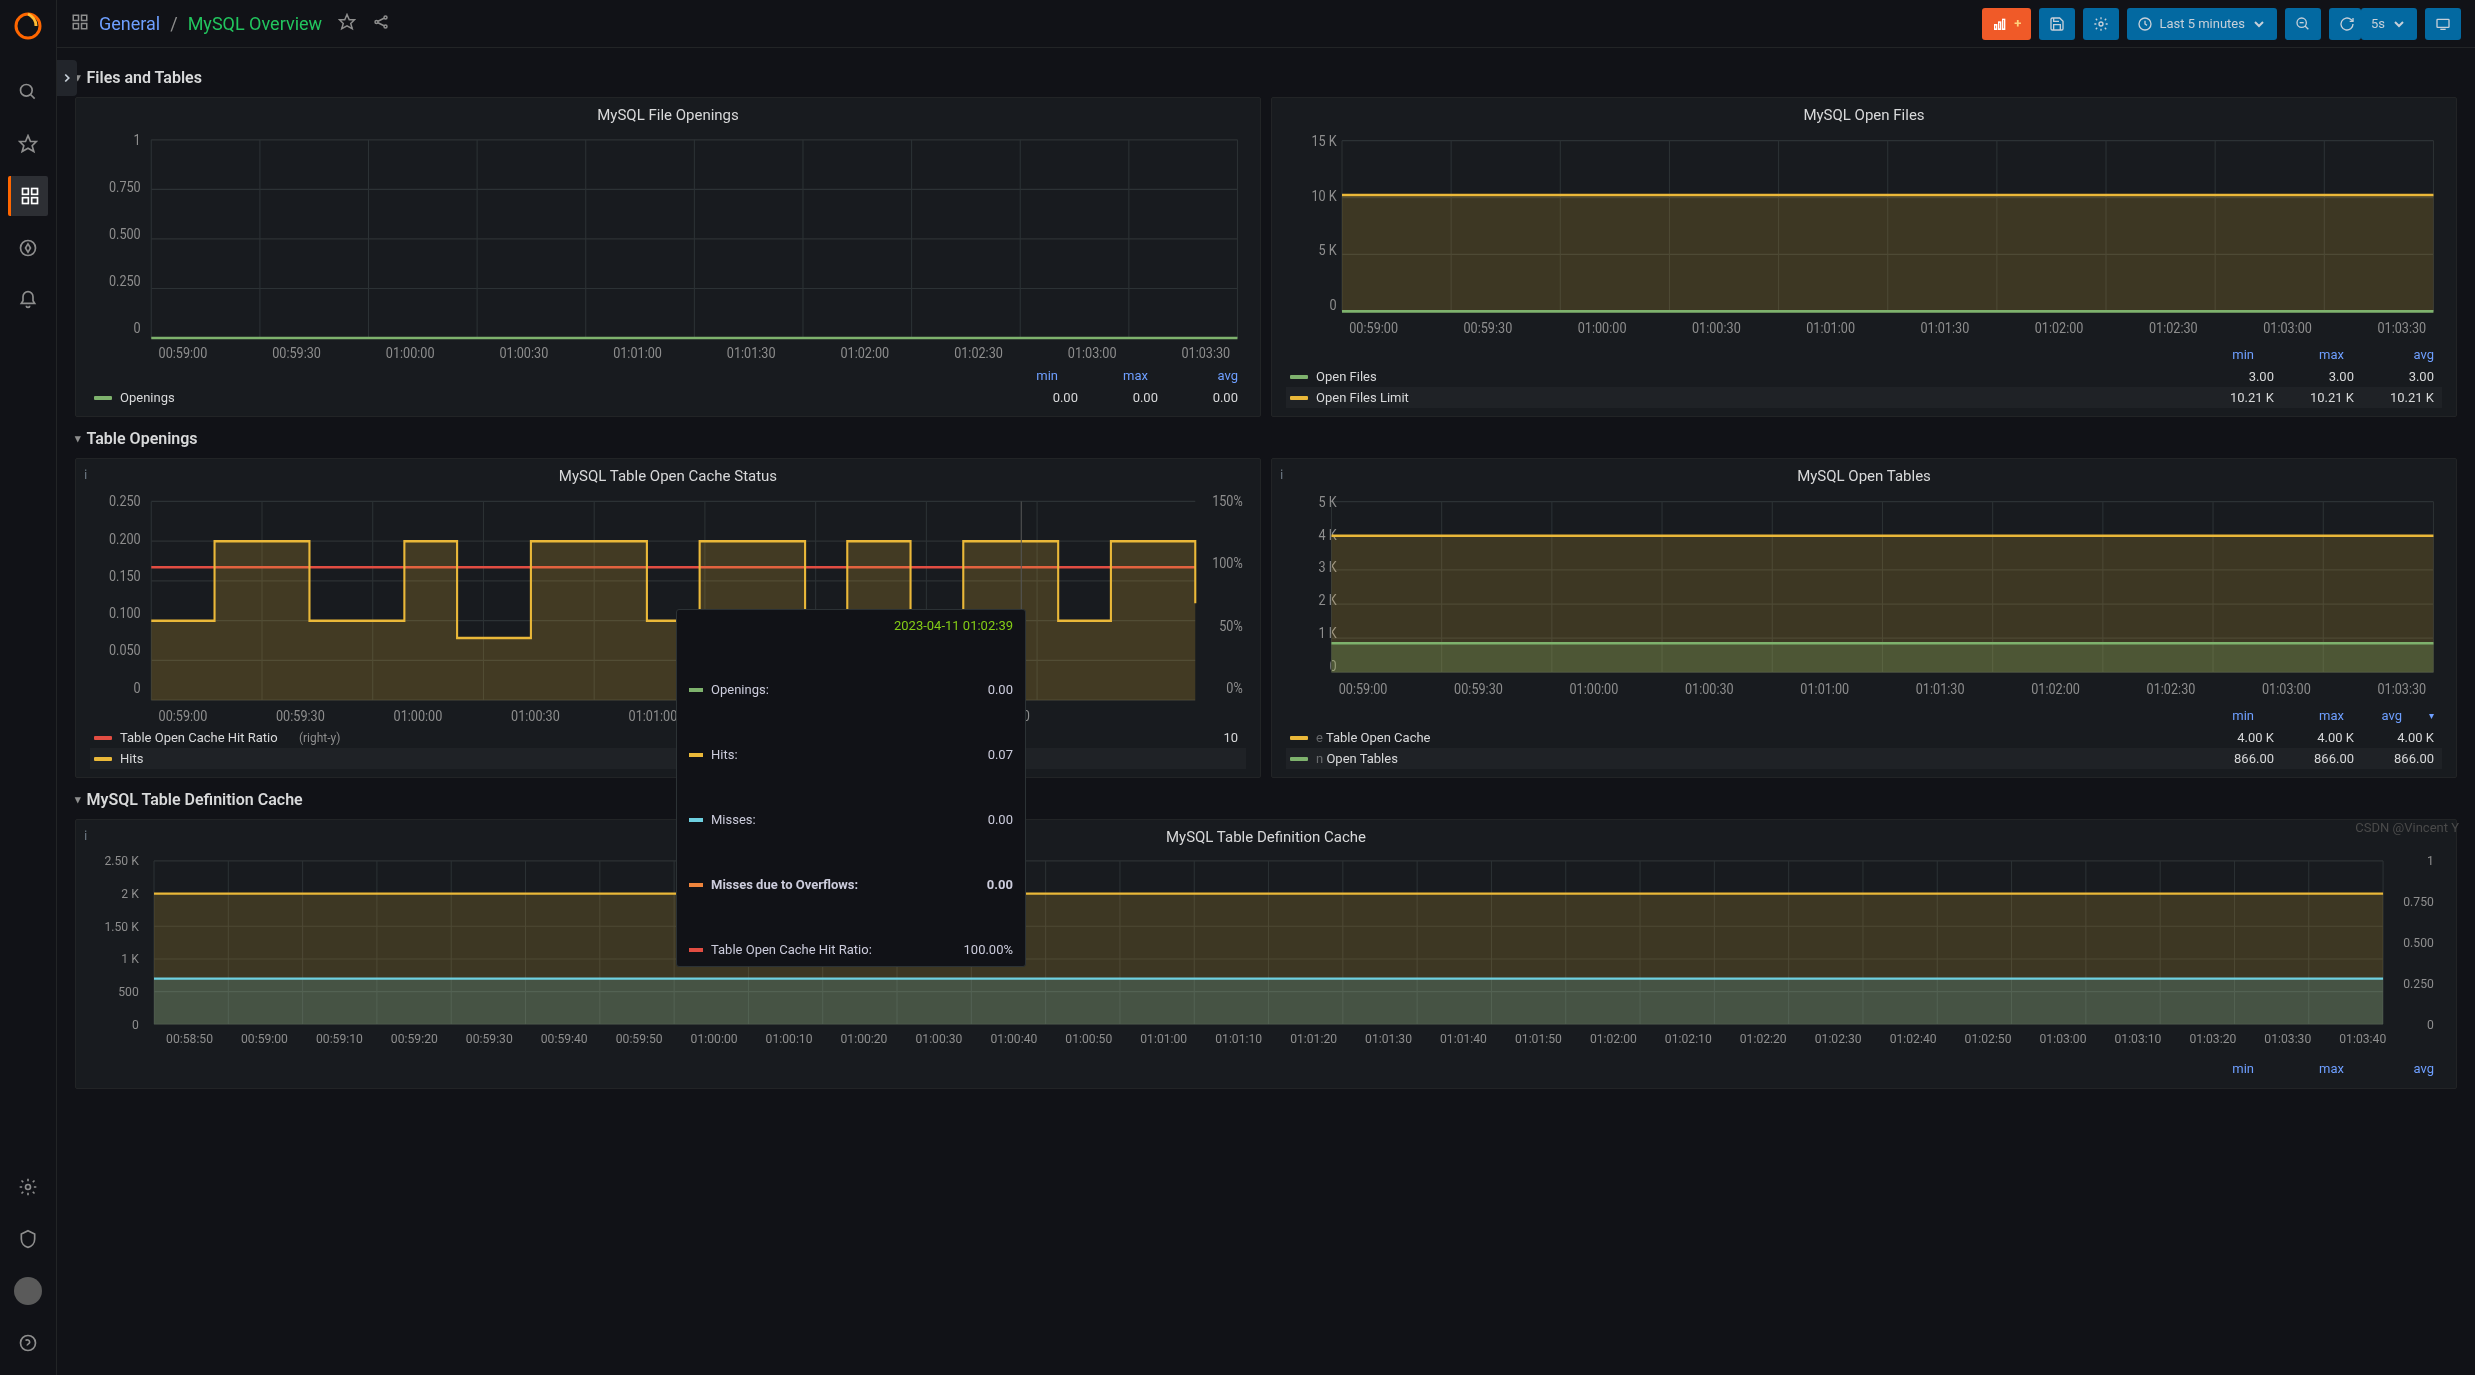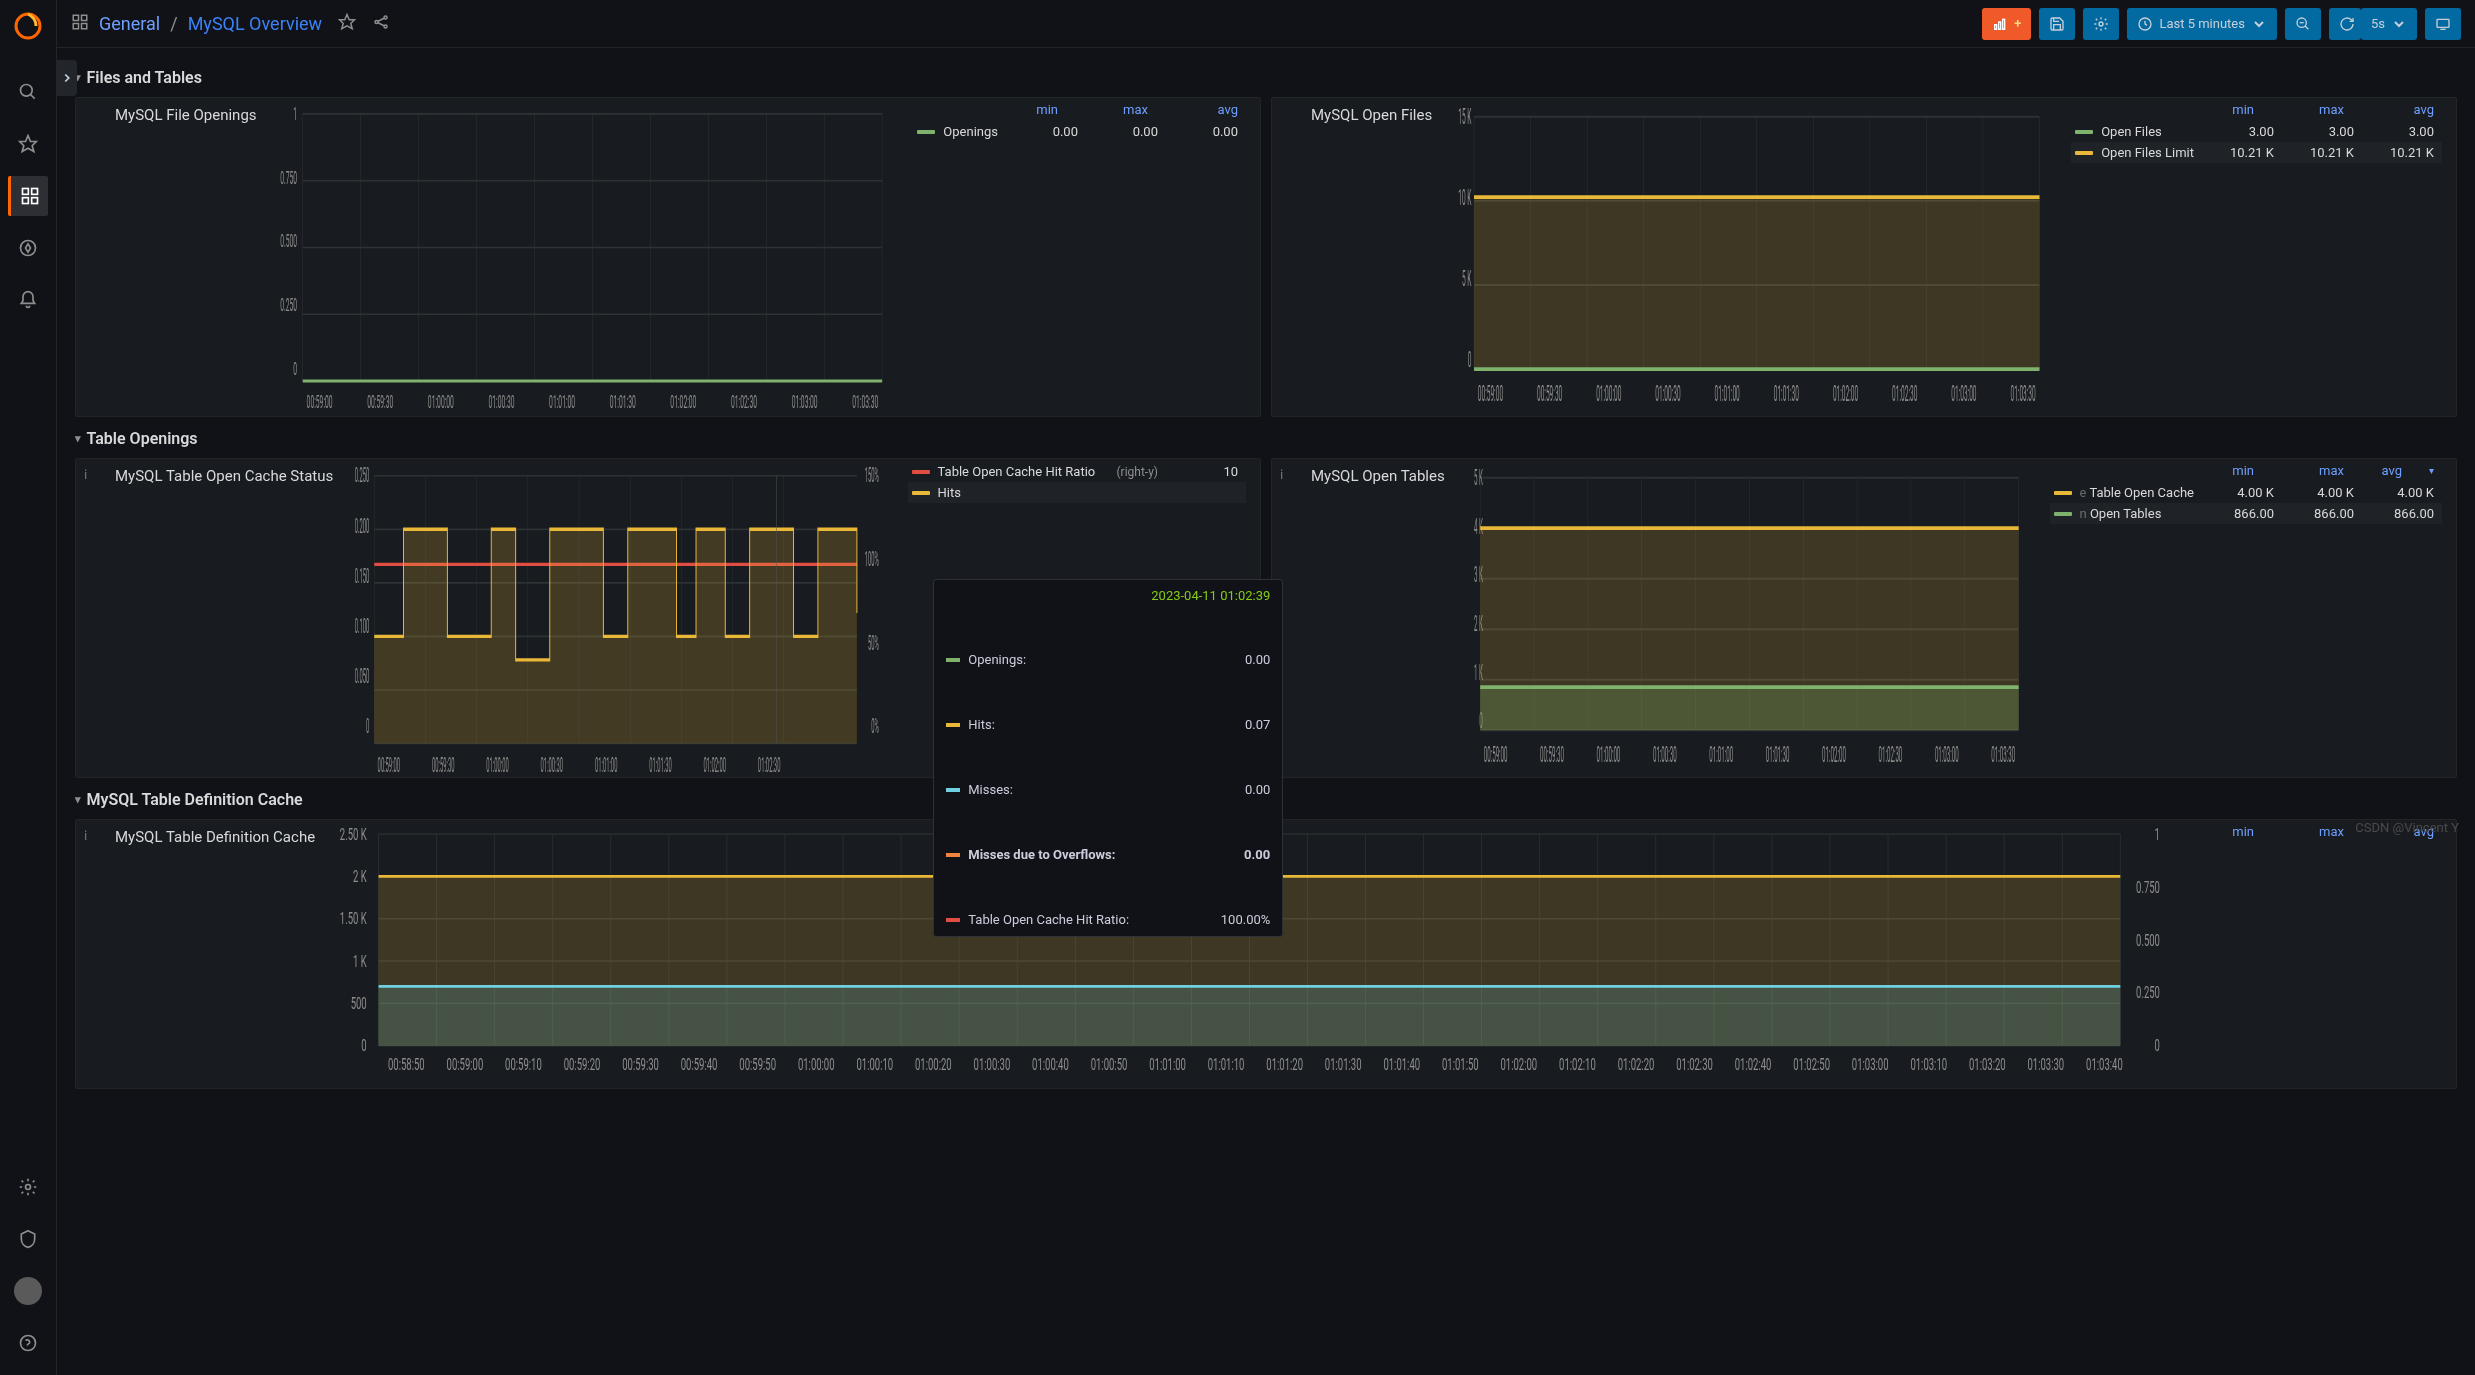--- a/index.html
+++ b/index.html
@@ -45,7 +45,7 @@
 .topbar .bc .dash-icon { color: #8e8e8e; }
 .topbar .bc .sep { color: #8e8e8e; }
 .topbar .bc a { color: #6e9fff; text-decoration: none; }
-.topbar .bc .title { color: #3b82f6; }
+.topbar .bc .title { color: #22c55e; }
 .topbar .tb-spacer { flex: 1; }
 .topbar .tb-btn {
   height: 32px;

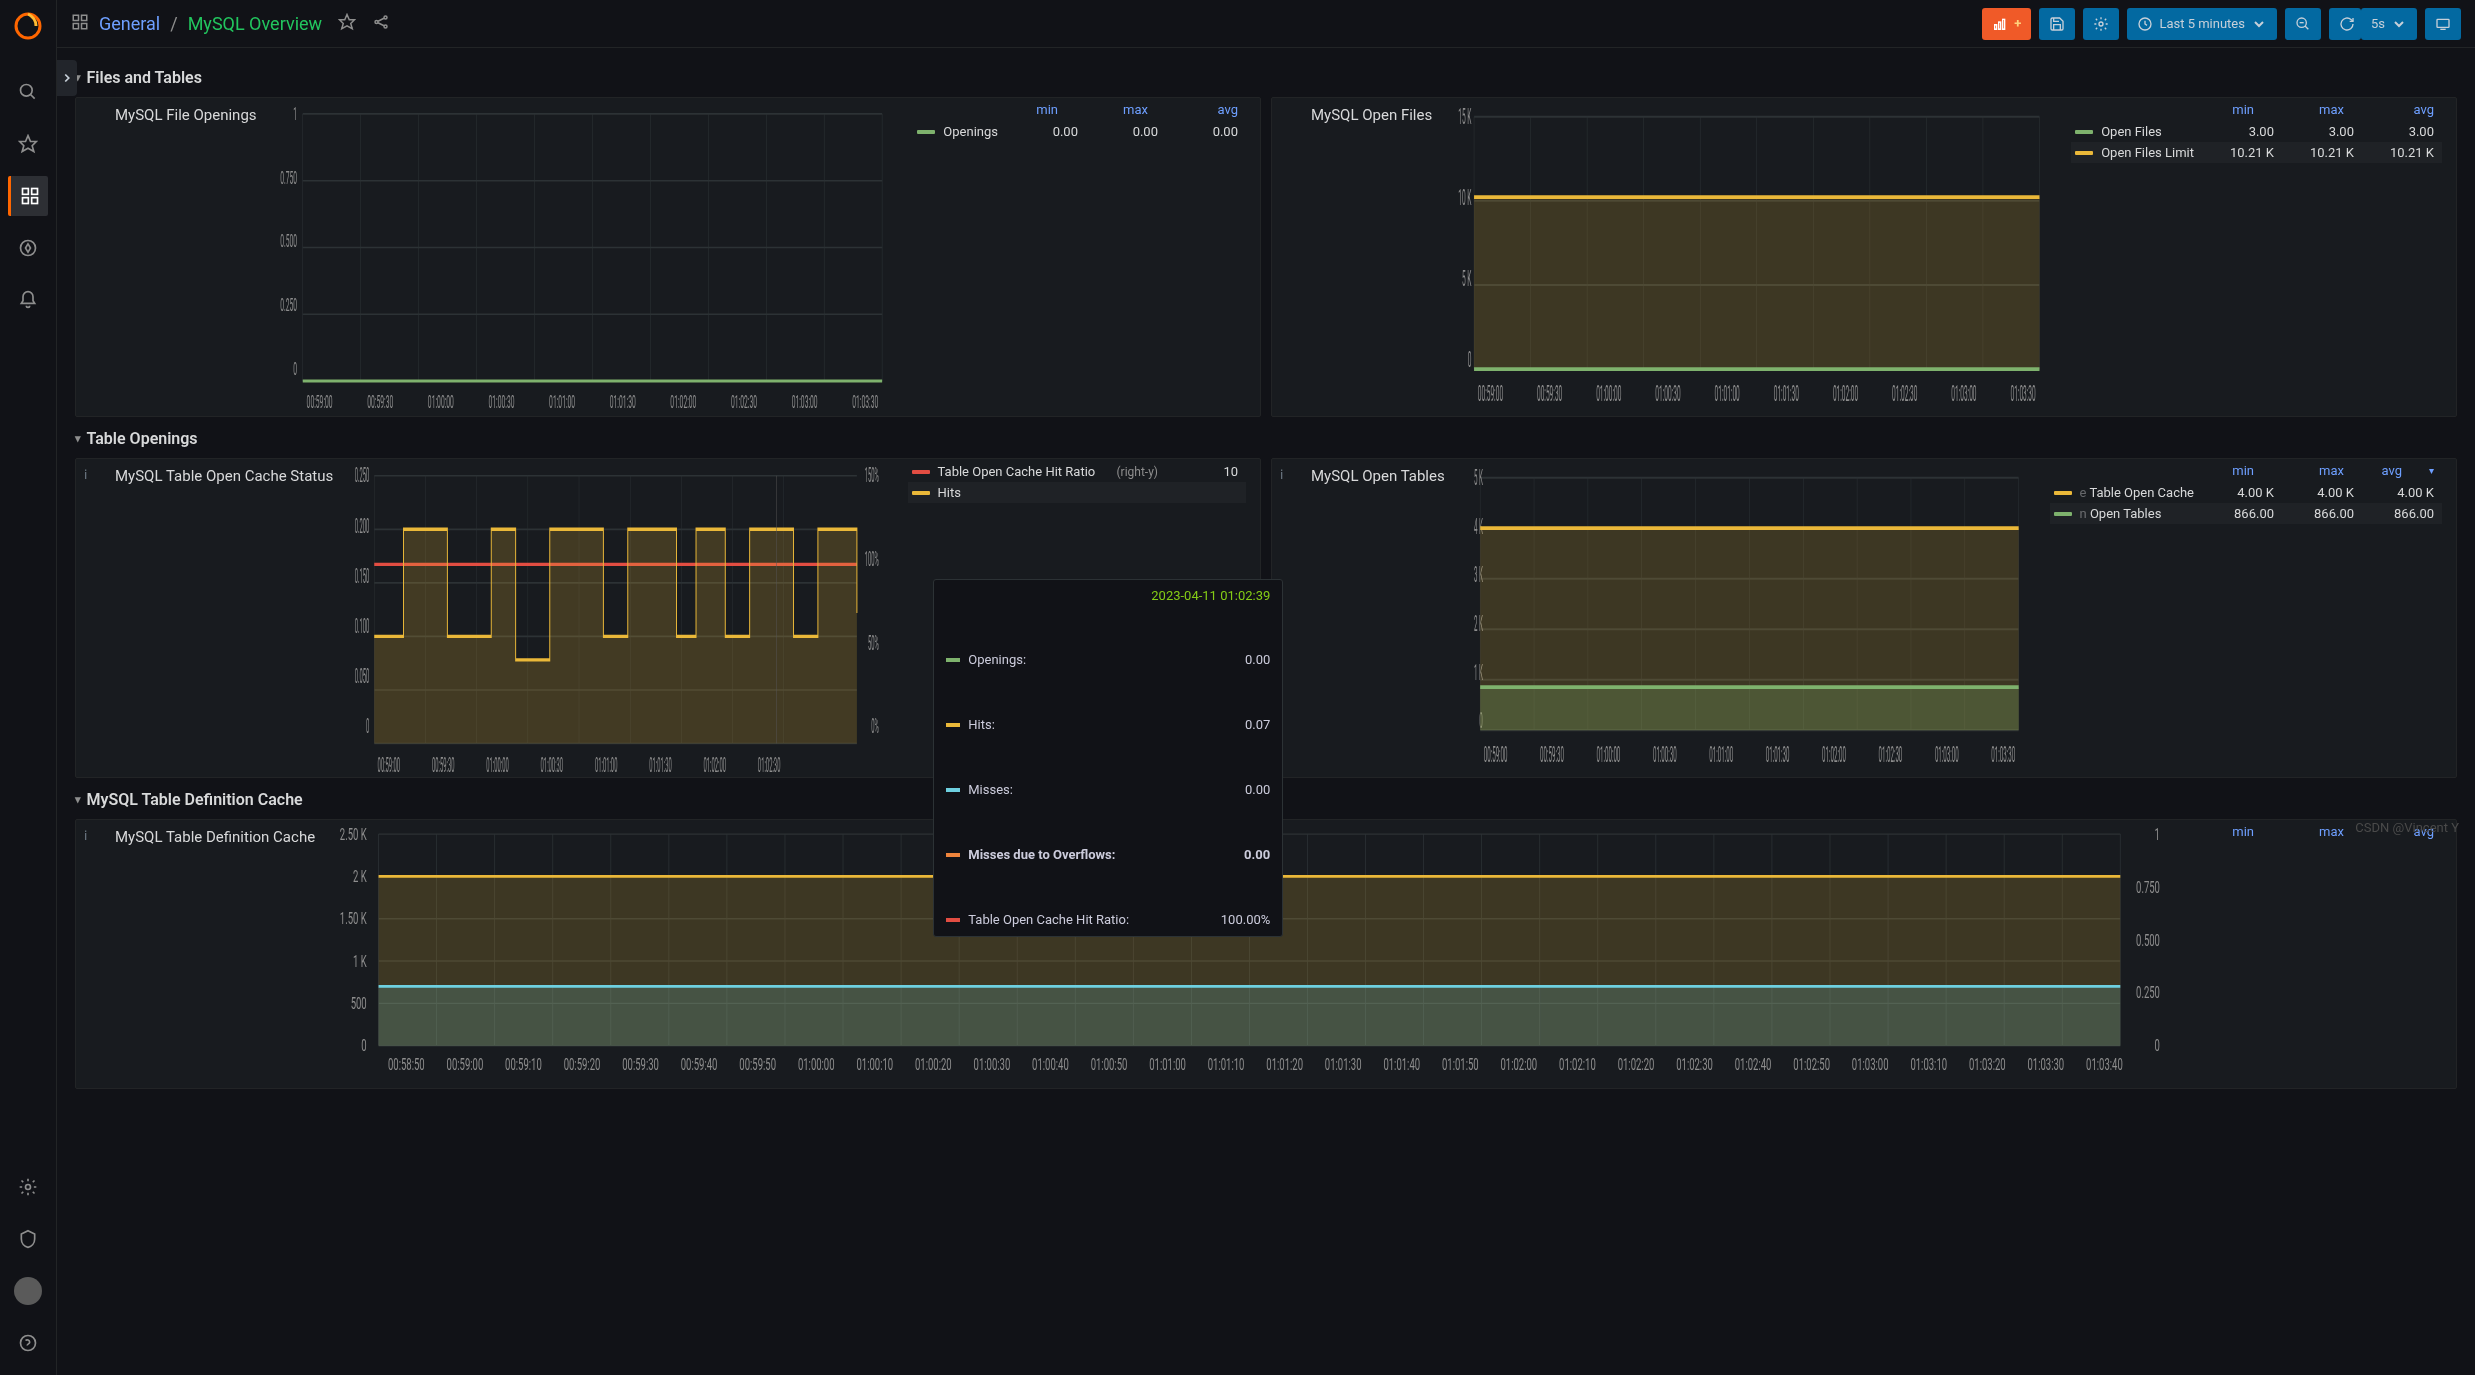--- a/index.html
+++ b/index.html
@@ -84,9 +84,8 @@
   border: 1px solid #222426;
   border-radius: 2px;
   flex: 1;
-  display: flex; flex-direction: row;
+  display: flex; flex-direction: column;
   position: relative;
-  padding-left: 39px;
 }
 .panel.full { flex: 1 1 100%; }
 .panel-title {

